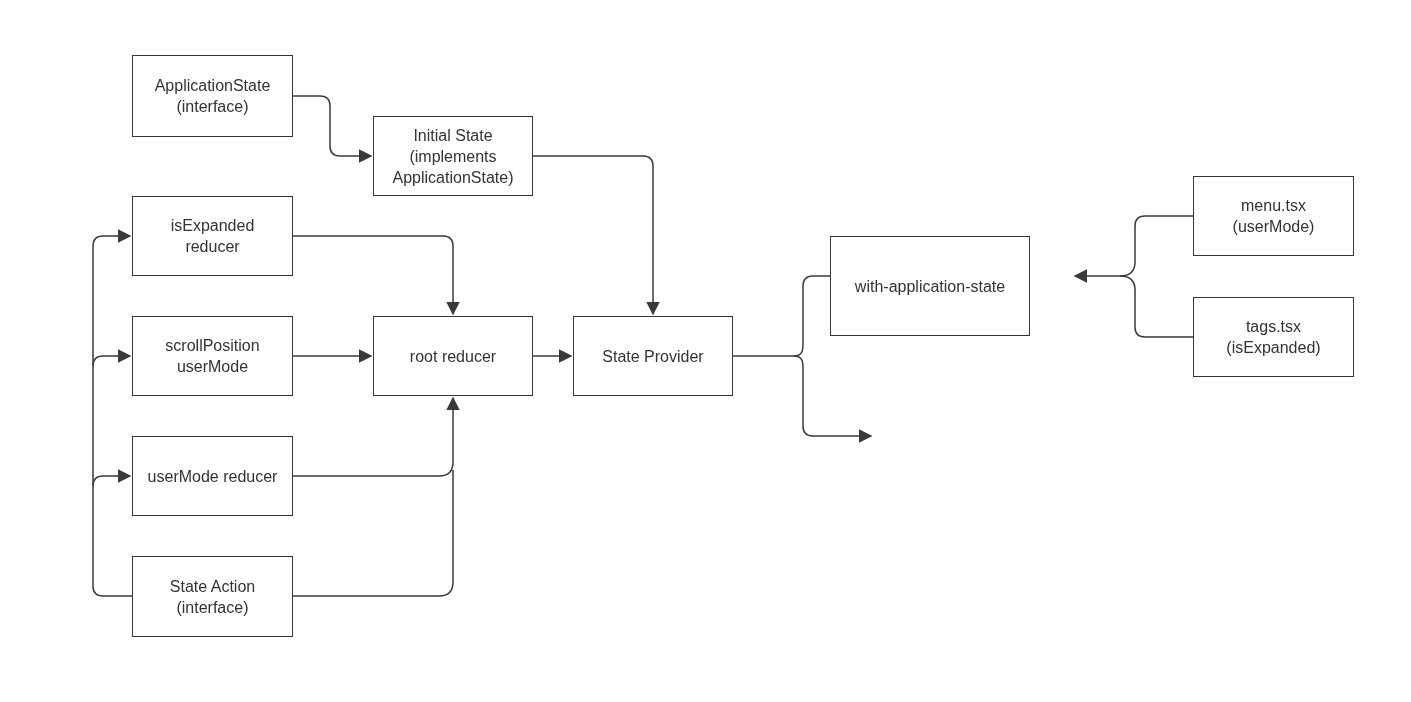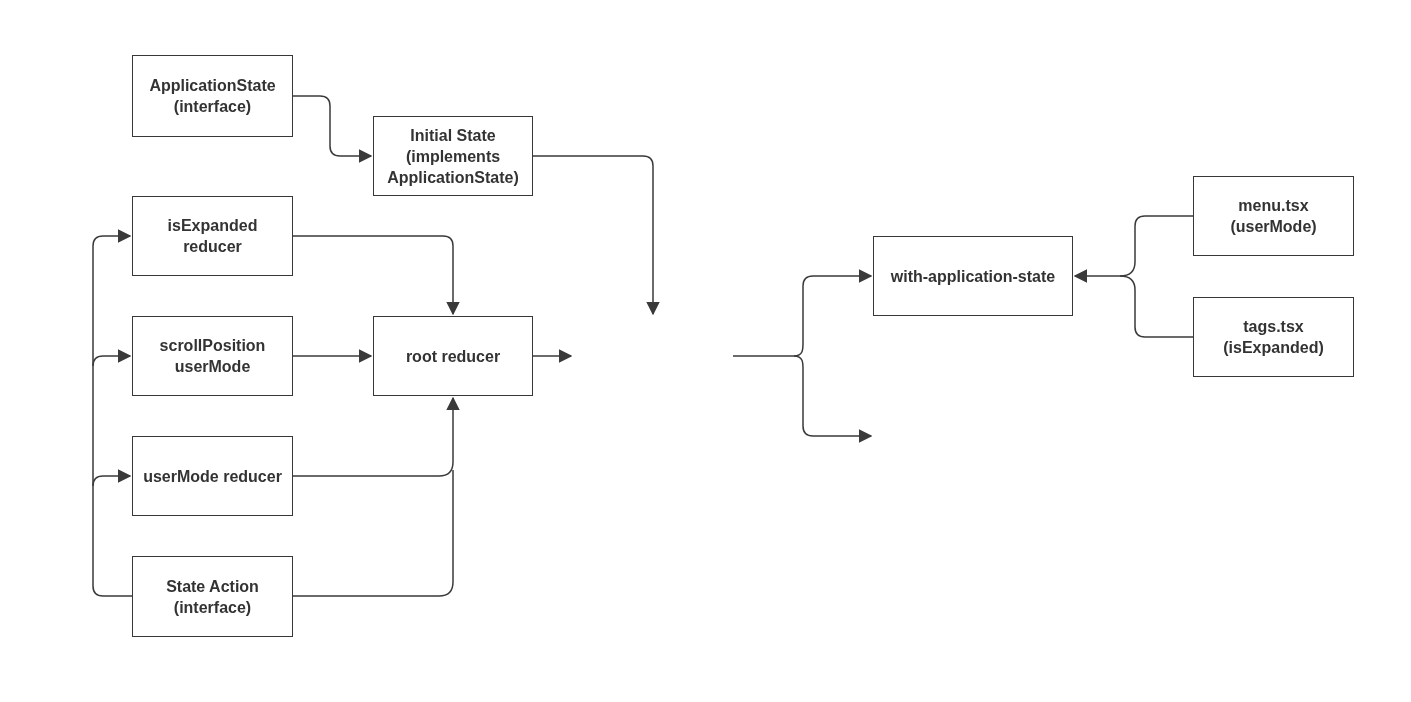--- a/index.html
+++ b/index.html
@@ -14,7 +14,6 @@
     background: #ffffff;
     font-family: "Liberation Sans", sans-serif;
     overflow: hidden;
-    font-weight: bold;
   }
   .edges {
     position: absolute;

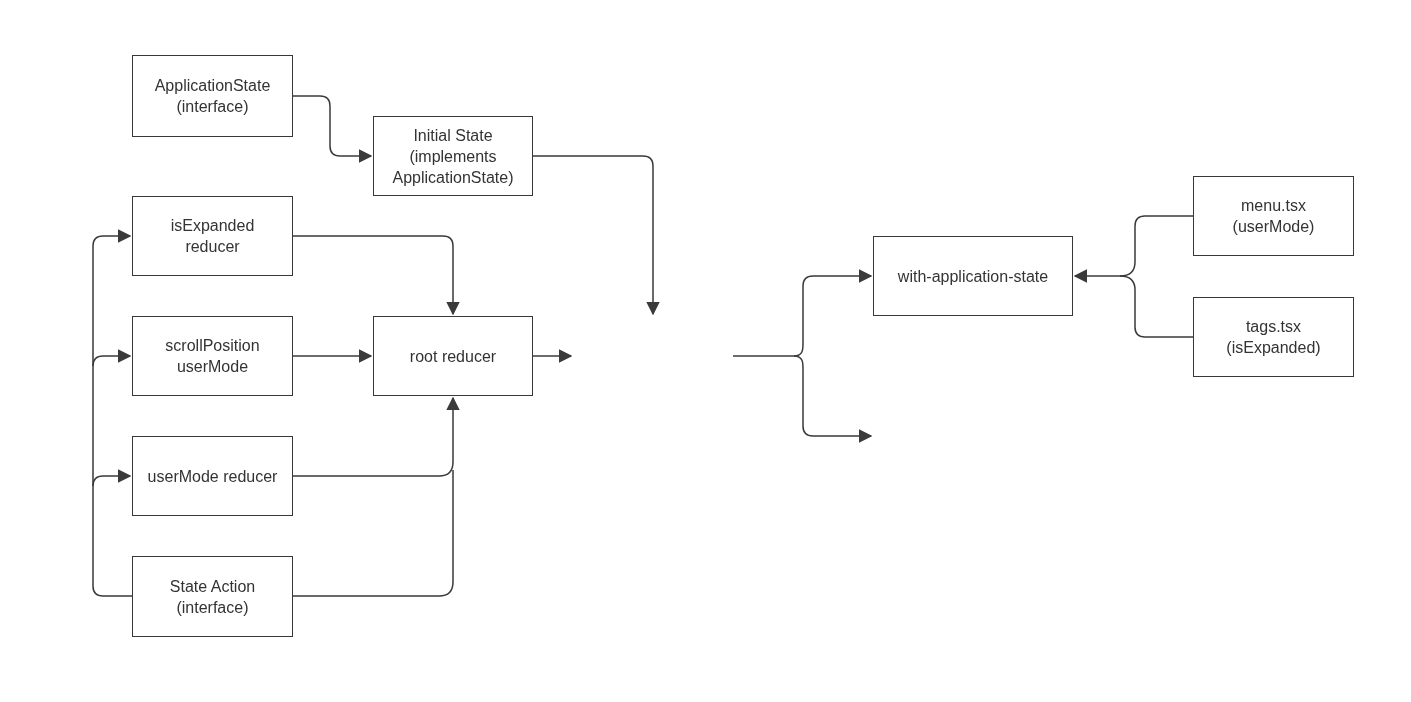--- a/index.html
+++ b/index.html
@@ -106,7 +106,7 @@
   <div class="node" style="left:373px; top:316px; width:160px; height:80px">root reducer</div>
 
 
-  <div class="node" style="left:873px; top:236px; width:200px; height:80px">with-application-state</div>
+  <div class="node" style="left:830px; top:236px; width:200px; height:100px">with-application-state</div>
 
 
   <div class="node" style="left:1193px; top:176px; width:161px; height:80px">menu.tsx

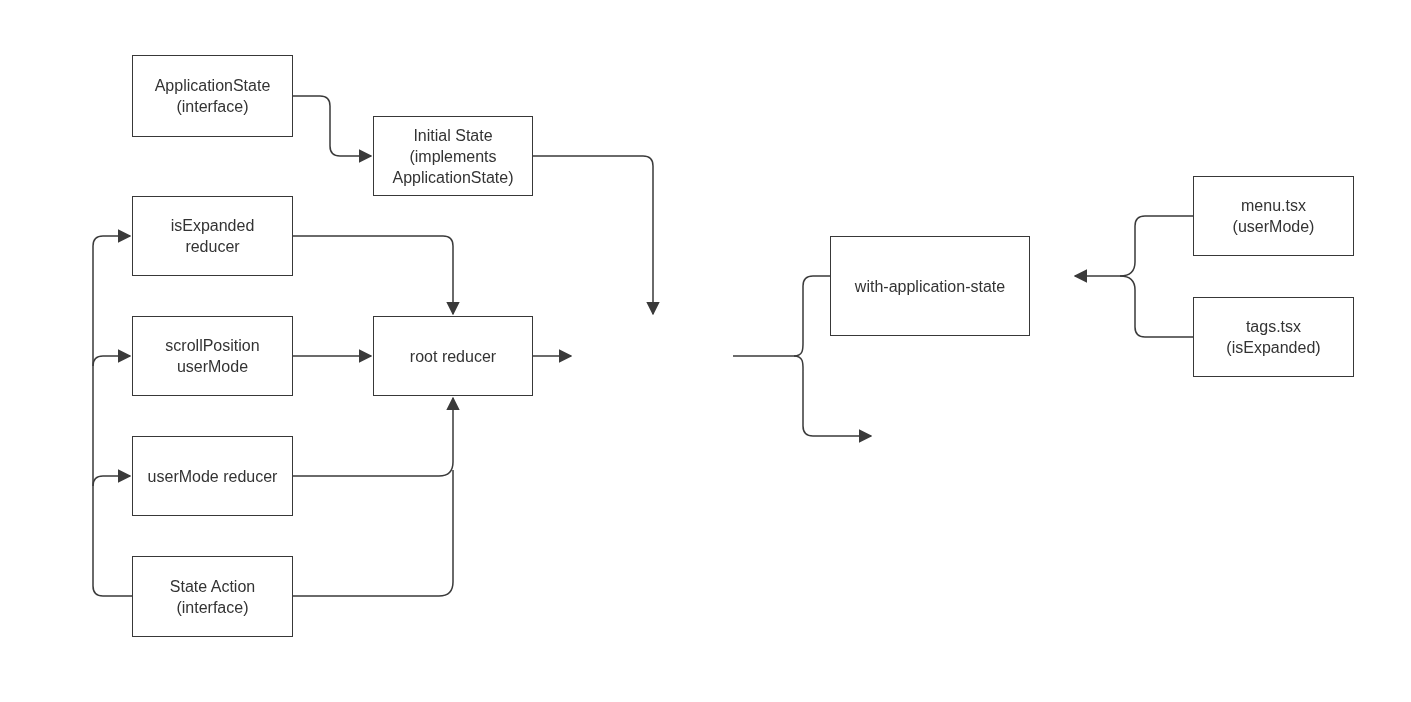--- a/index.html
+++ b/index.html
@@ -105,6 +105,7 @@
 
   <div class="node" style="left:373px; top:316px; width:160px; height:80px">root reducer</div>
 
+  <div class="node" style="left:573px; top:316px; width:160px; height:80px">State Provider</div>
 
   <div class="node" style="left:830px; top:236px; width:200px; height:100px">with-application-state</div>
 

